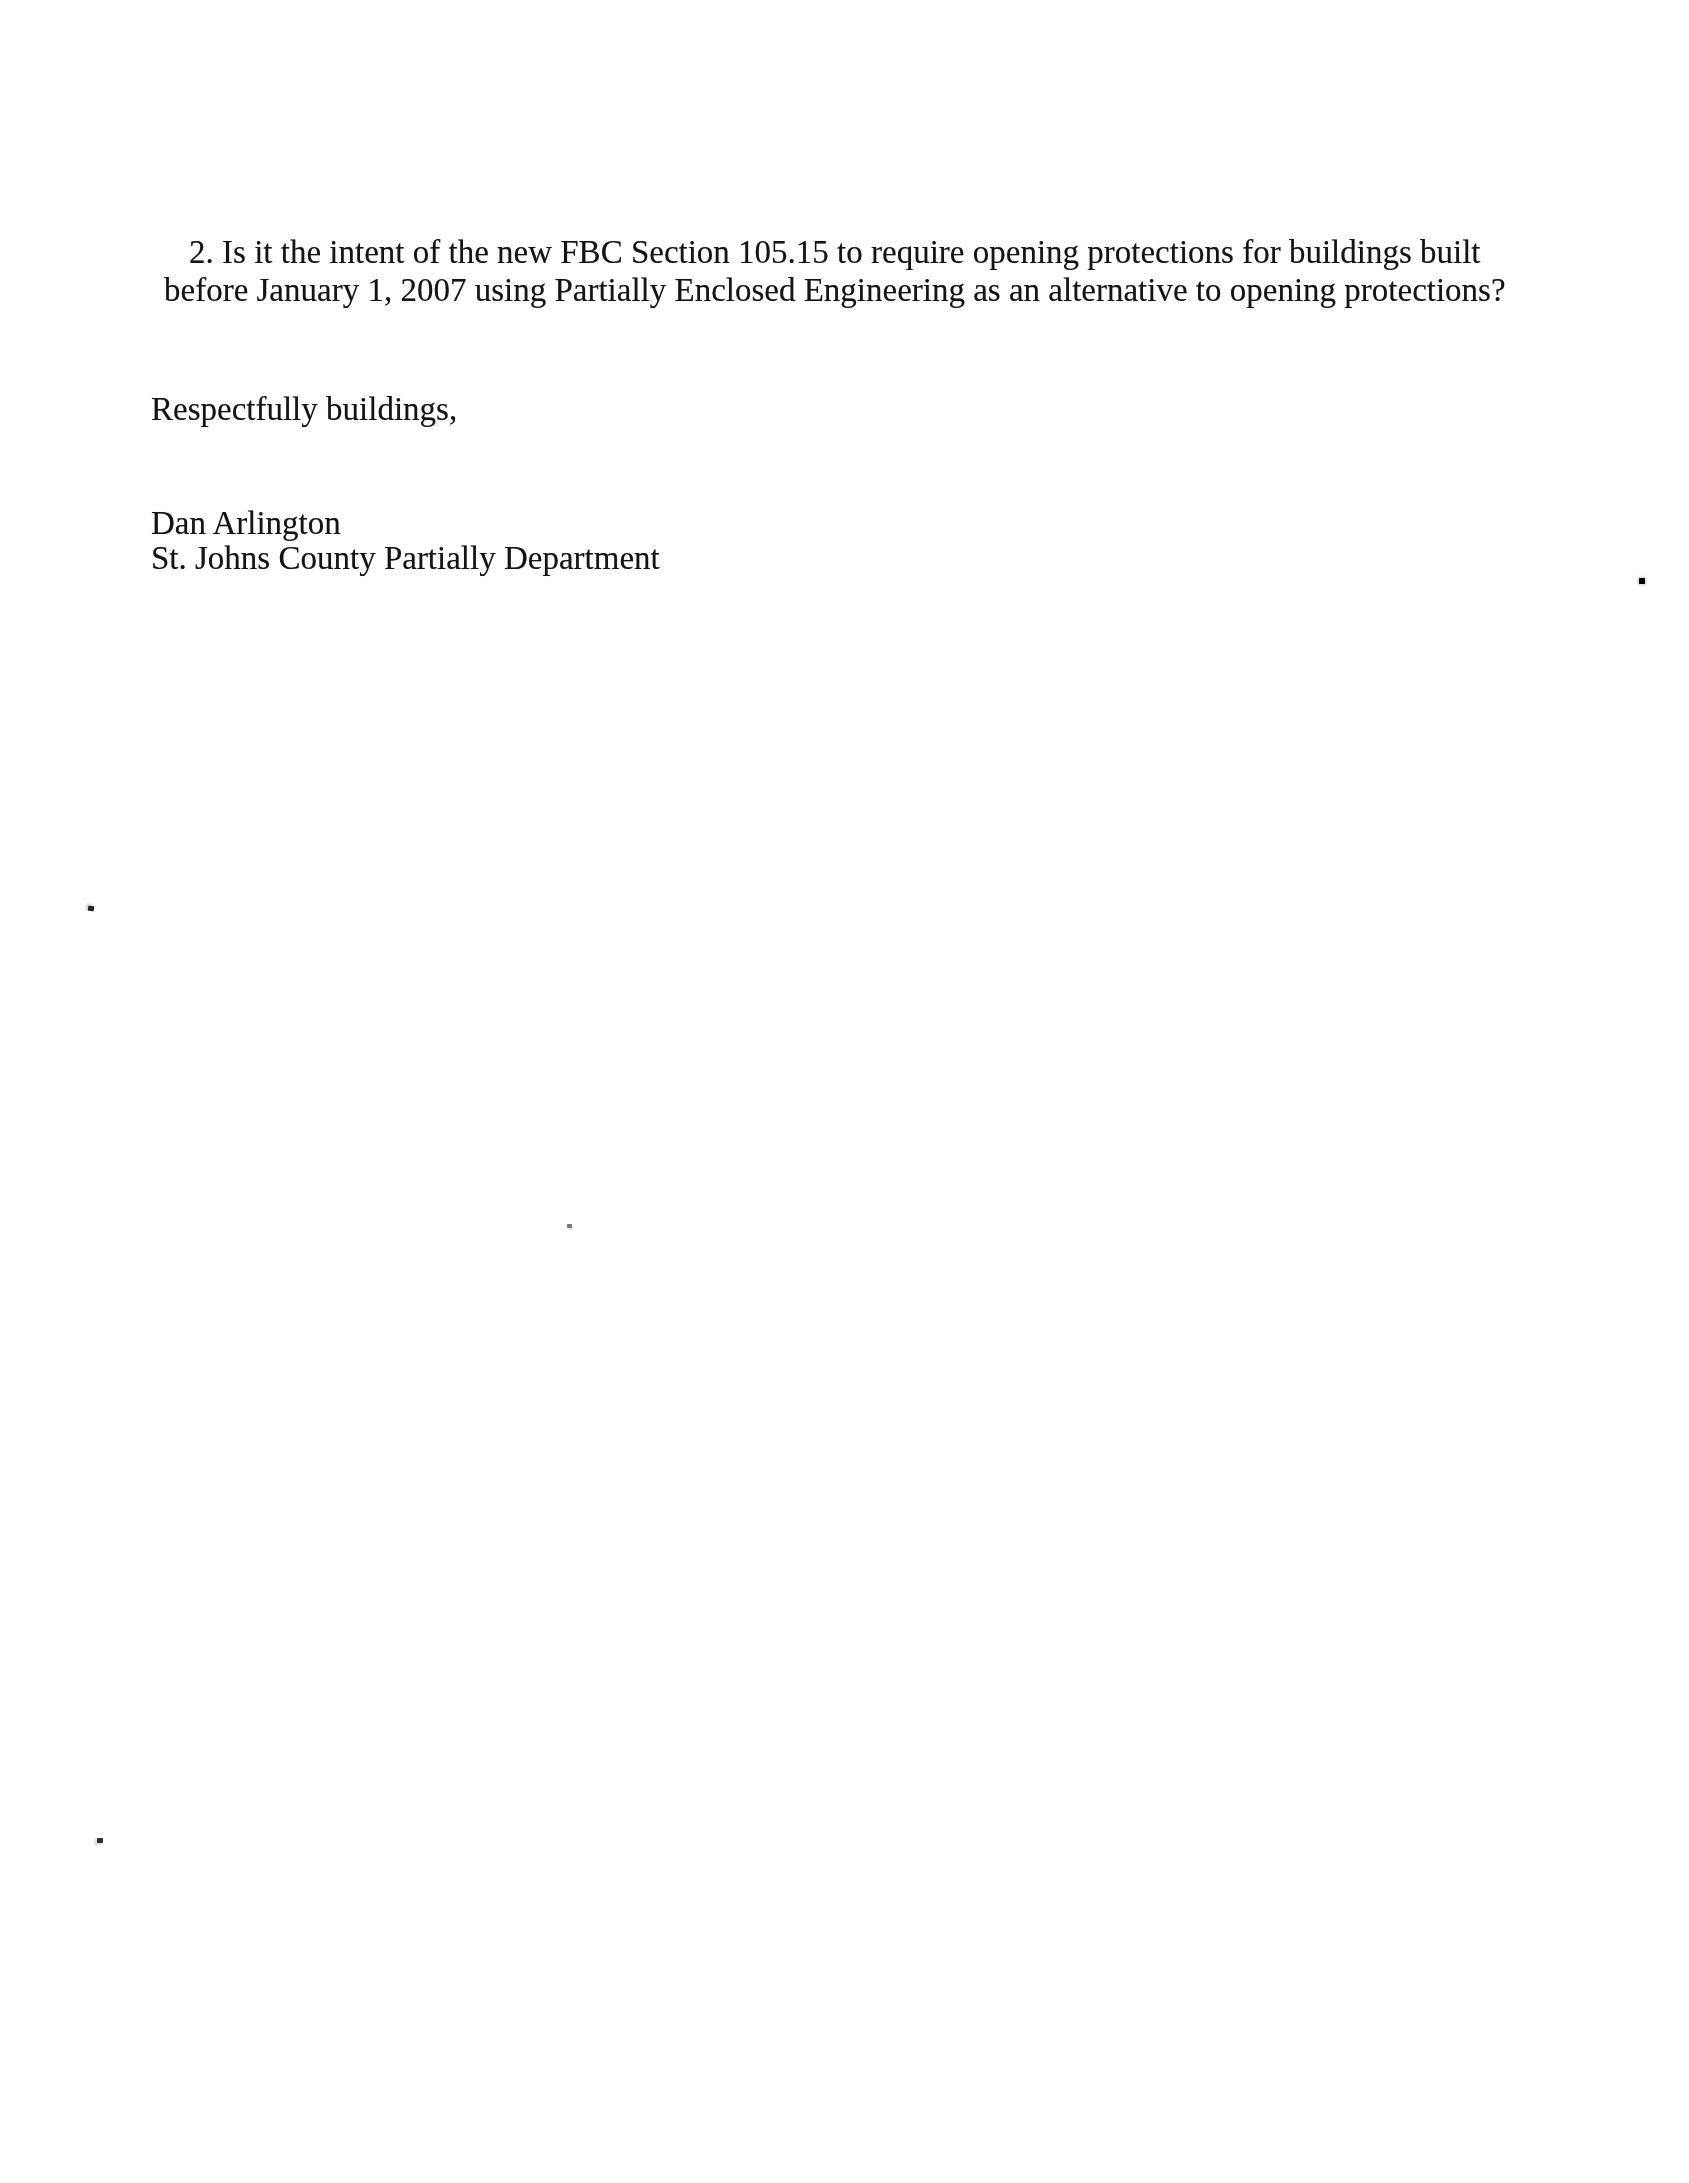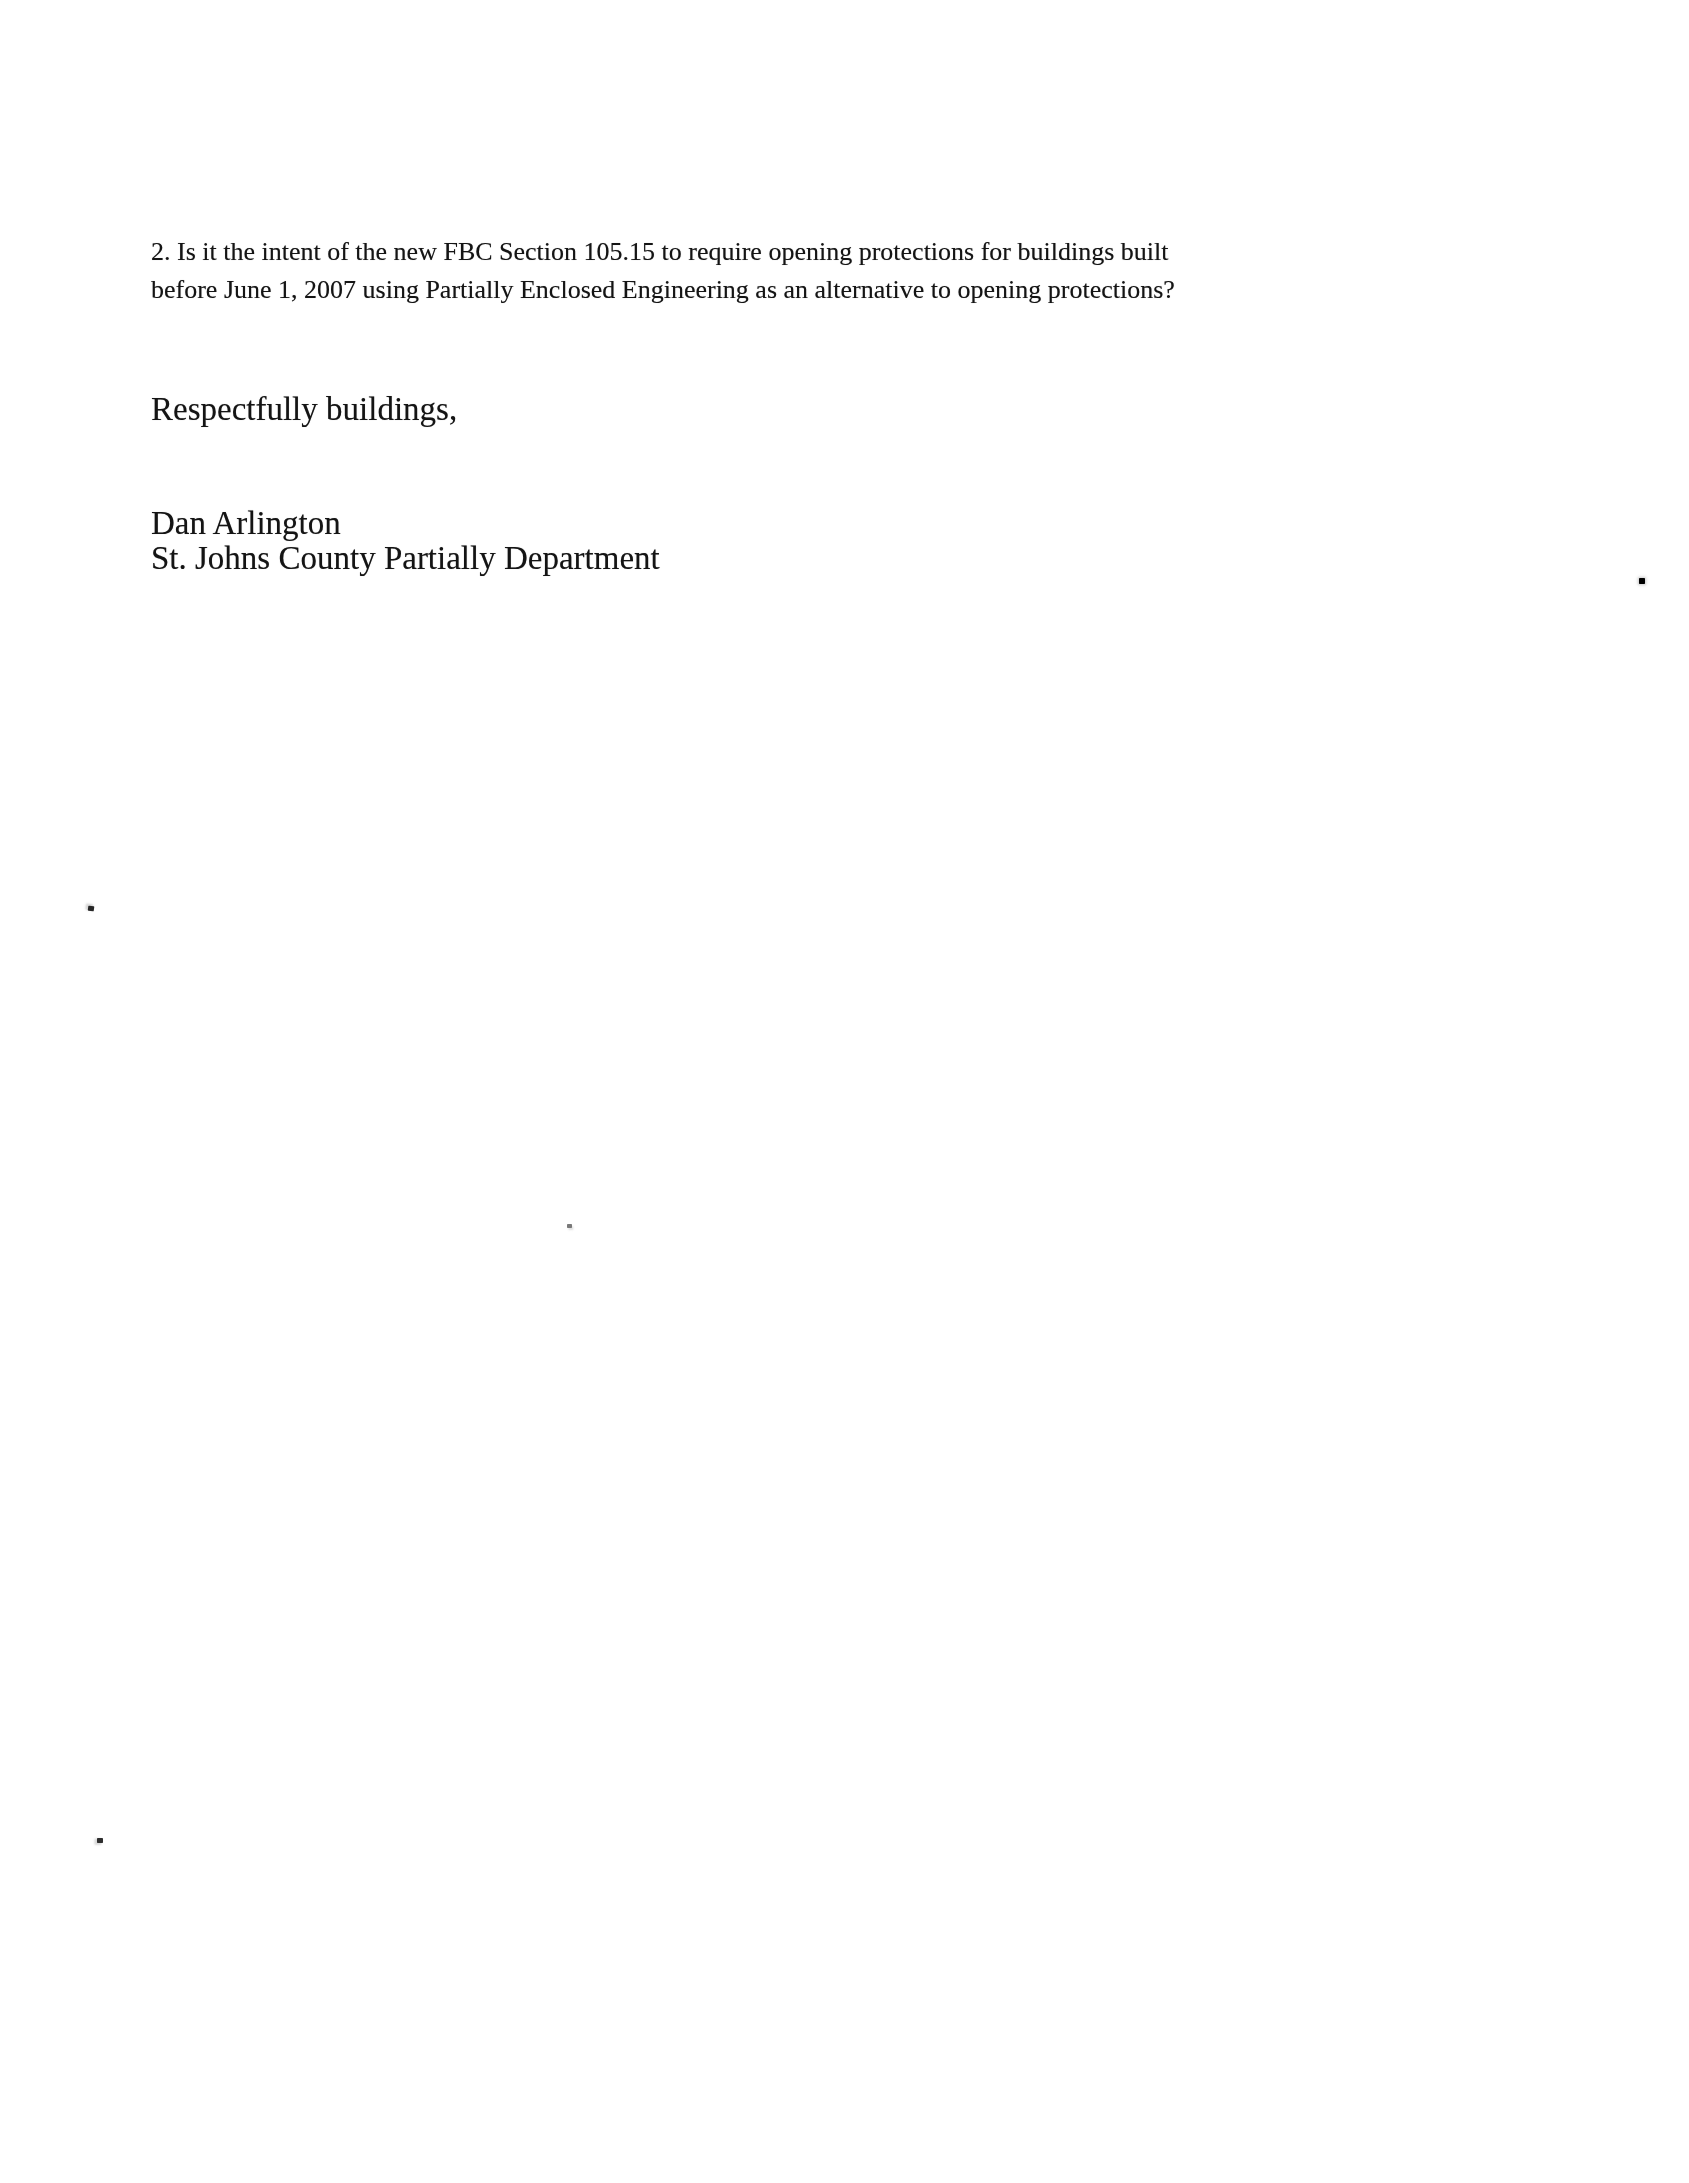--- a/index.html
+++ b/index.html
@@ -21,12 +21,13 @@
   }
   .question {
     position: absolute;
-    left: 151px;
+    left: 164px;
     top: 233px;
-    font-size: 26px;
+    font-size: 33px;
     line-height: 38px;
     
     text-shadow: 0 0 0.7px rgba(40,40,40,0.45);
+    text-align: center;
   }
   .closing {
     position: absolute;

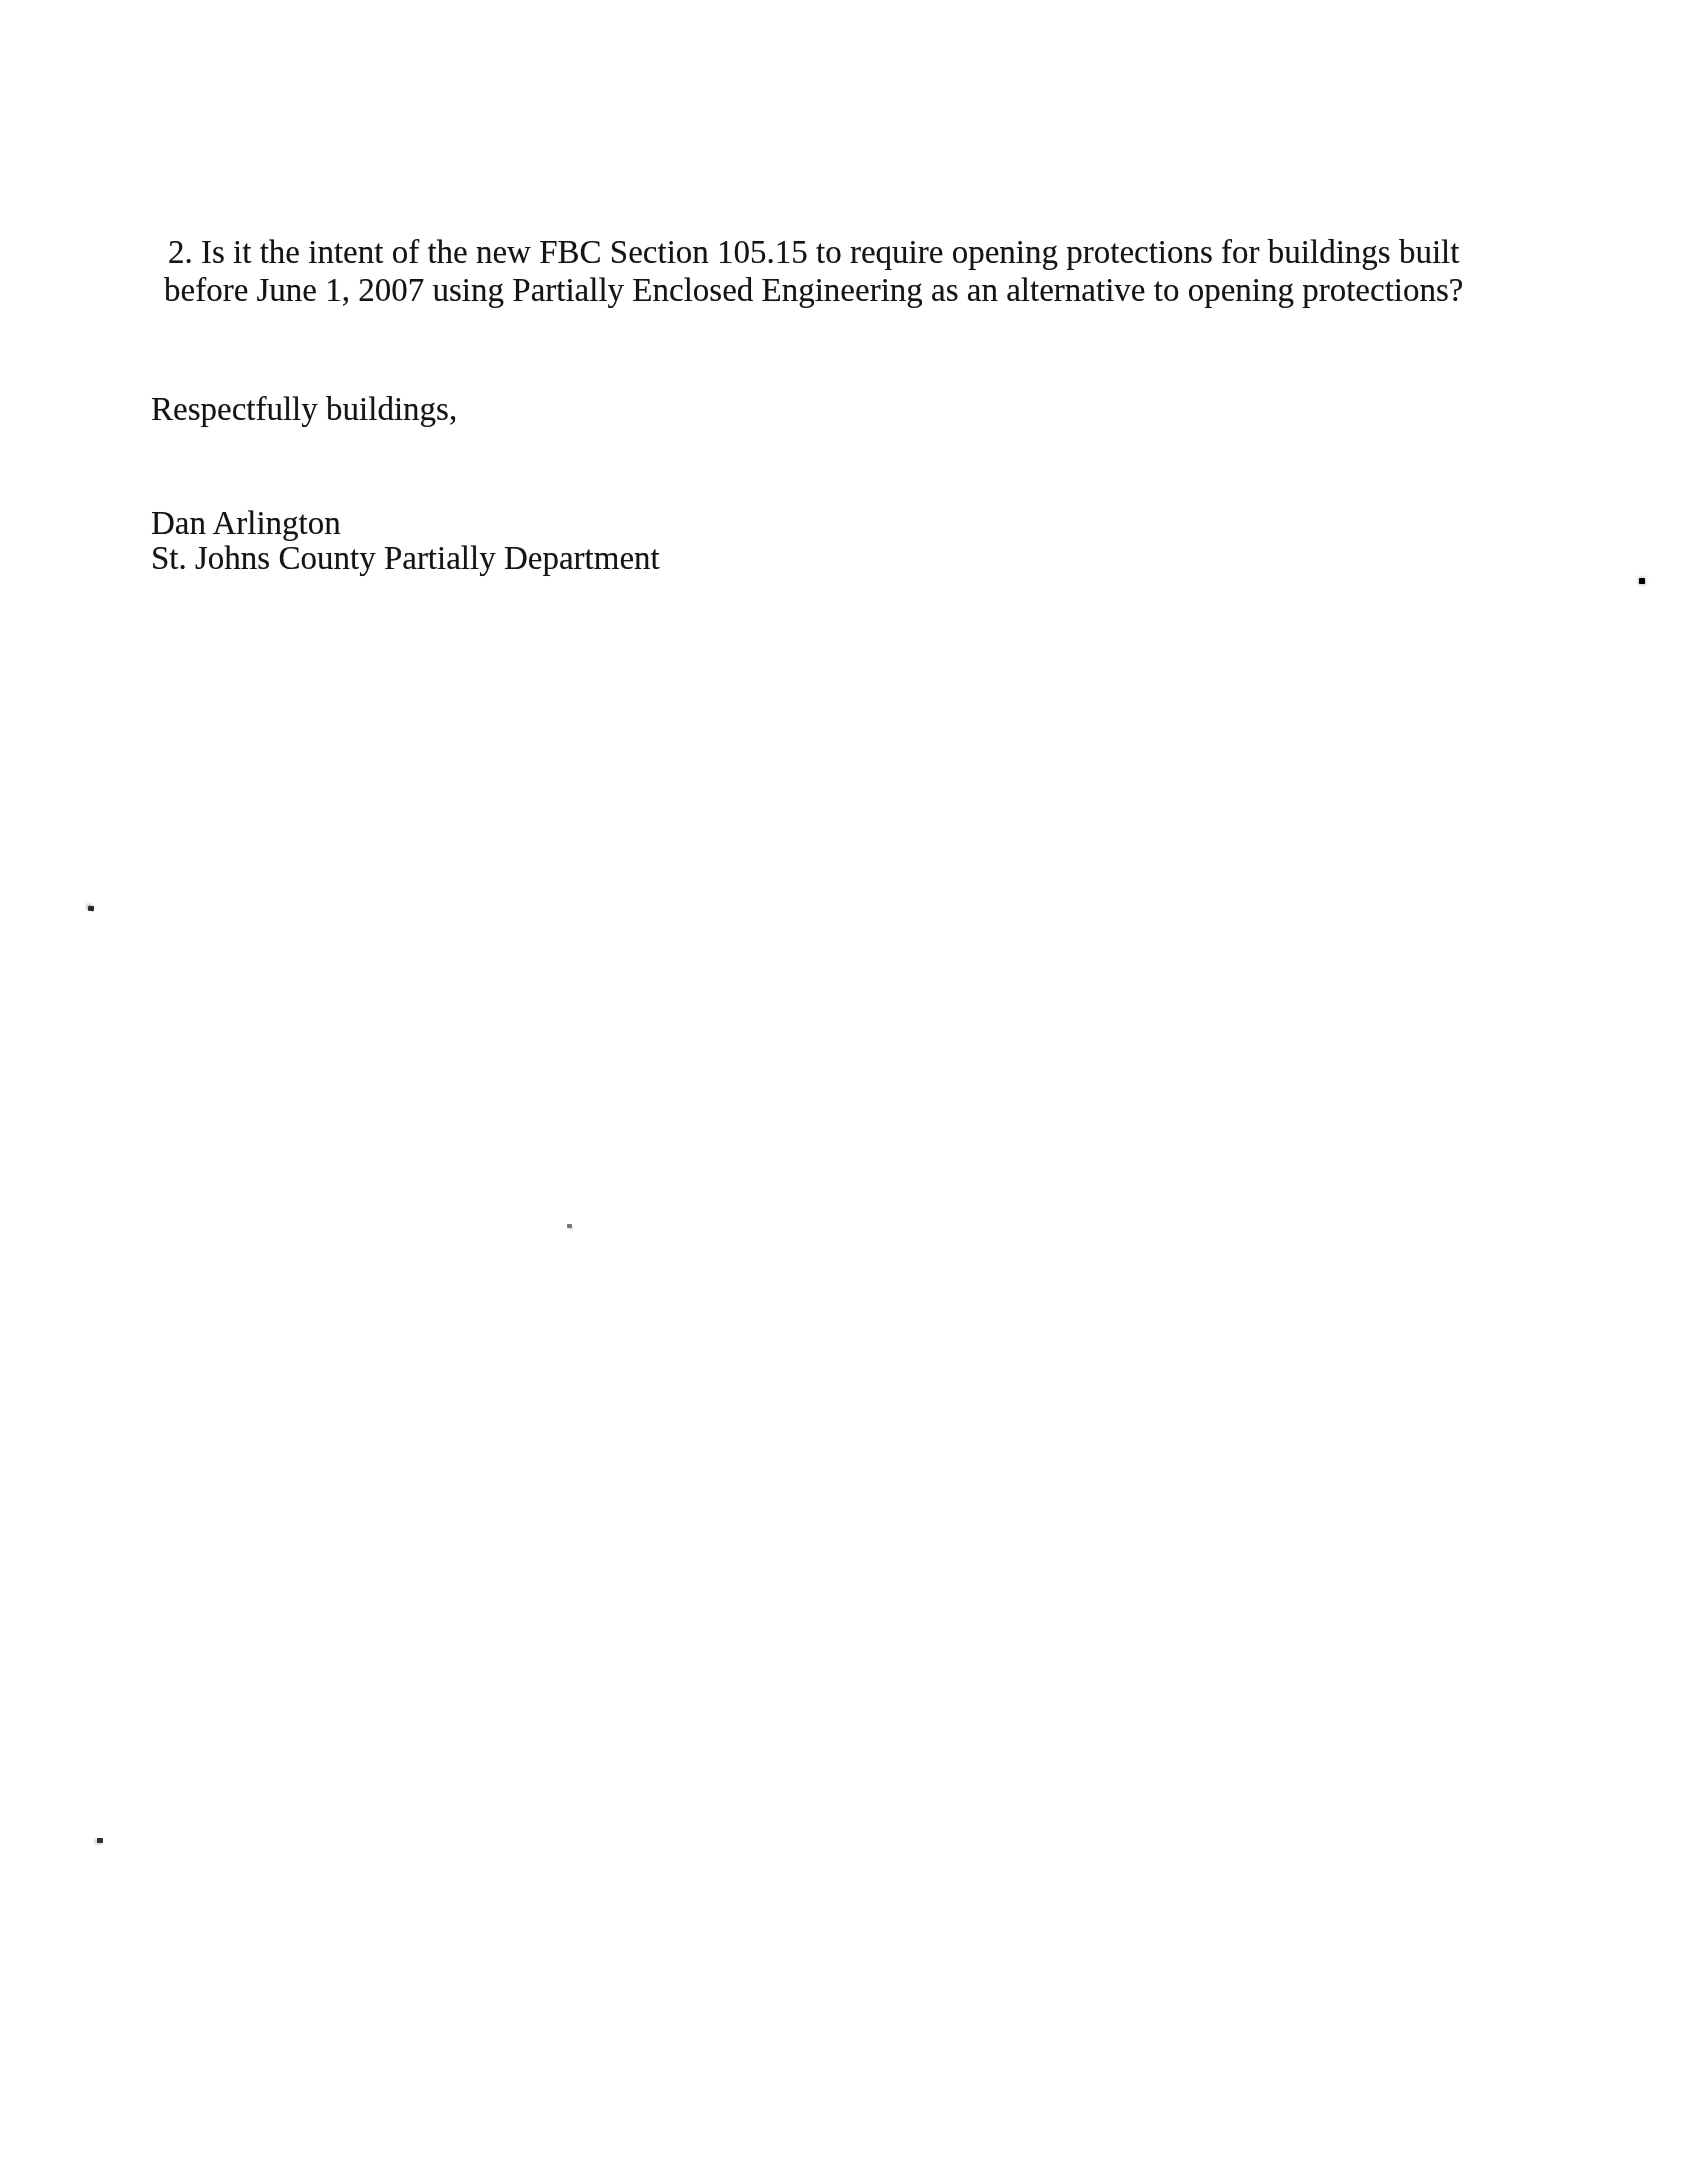--- a/index.html
+++ b/index.html
@@ -92,7 +92,7 @@
 
   <div class="question">
     <div class="textline">2. Is it the intent of the new FBC Section 105.15 to require opening protections for buildings built</div>
-    <div class="textline">before June 1, 2007 using Partially Enclosed Engineering as an alternative to opening protections?</div>
+    <div class="textline">before January 1, 2007 using Partially Enclosed Engineering as an alternative to opening protections?</div>
   </div>
 
   <div class="closing textline">Respectfully buildings,</div>

